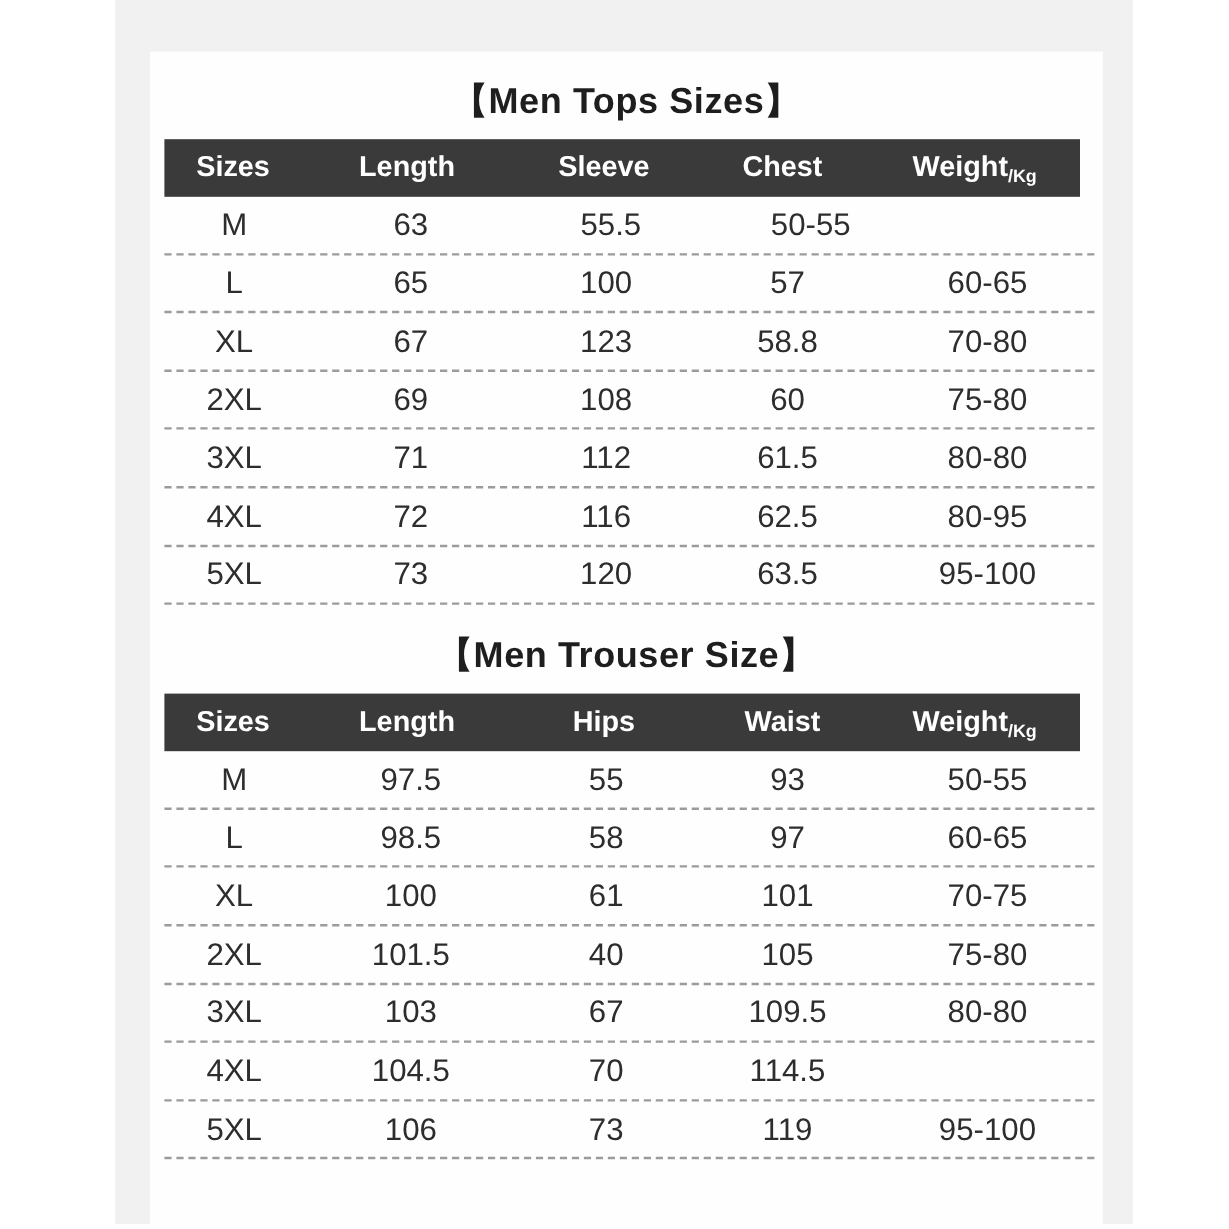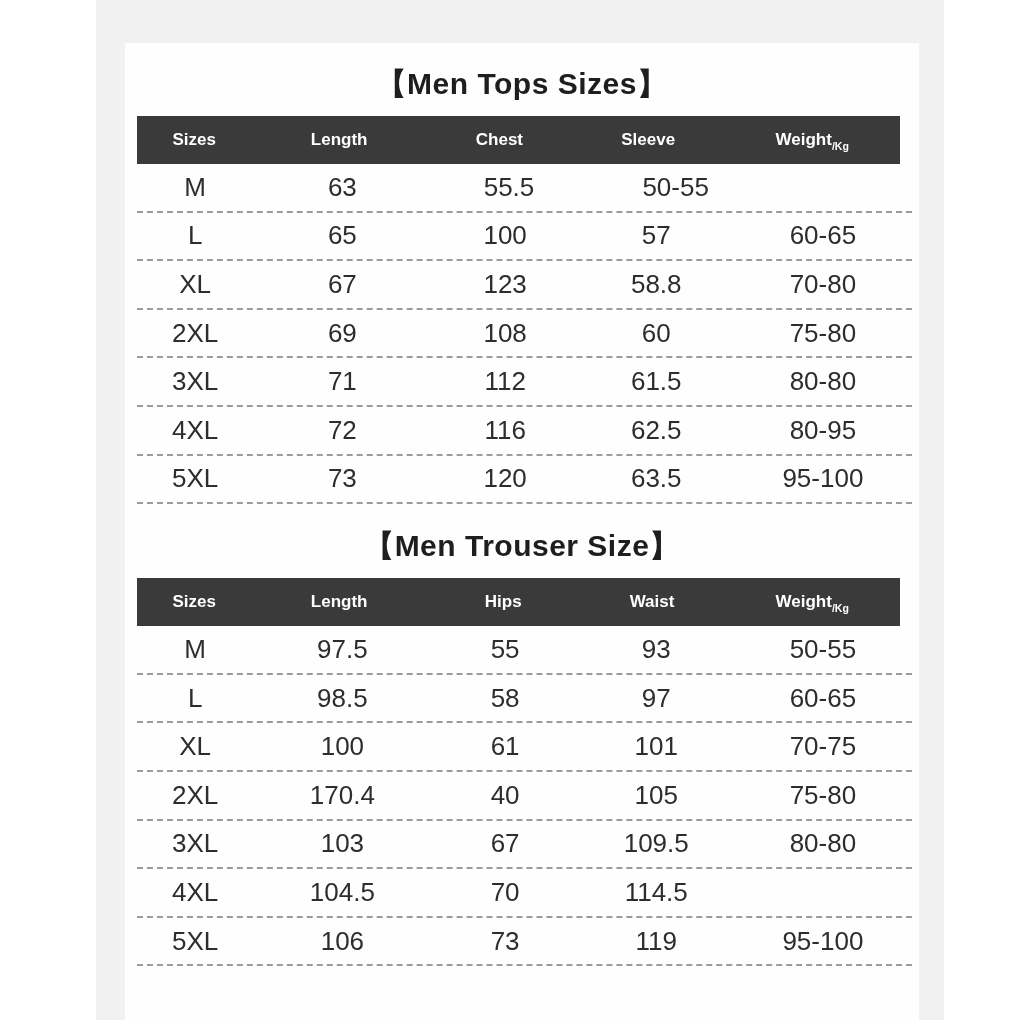--- a/index.html
+++ b/index.html
@@ -43,7 +43,7 @@
     margin: 0 19px 0 12px;
     background: var(--header-bg);
     color: var(--header-text);
-    font-weight: bold; font-size: 17px;
+    font-weight: bold; font-size: 24px;
   }
   .row {
     display: flex; align-items: center;

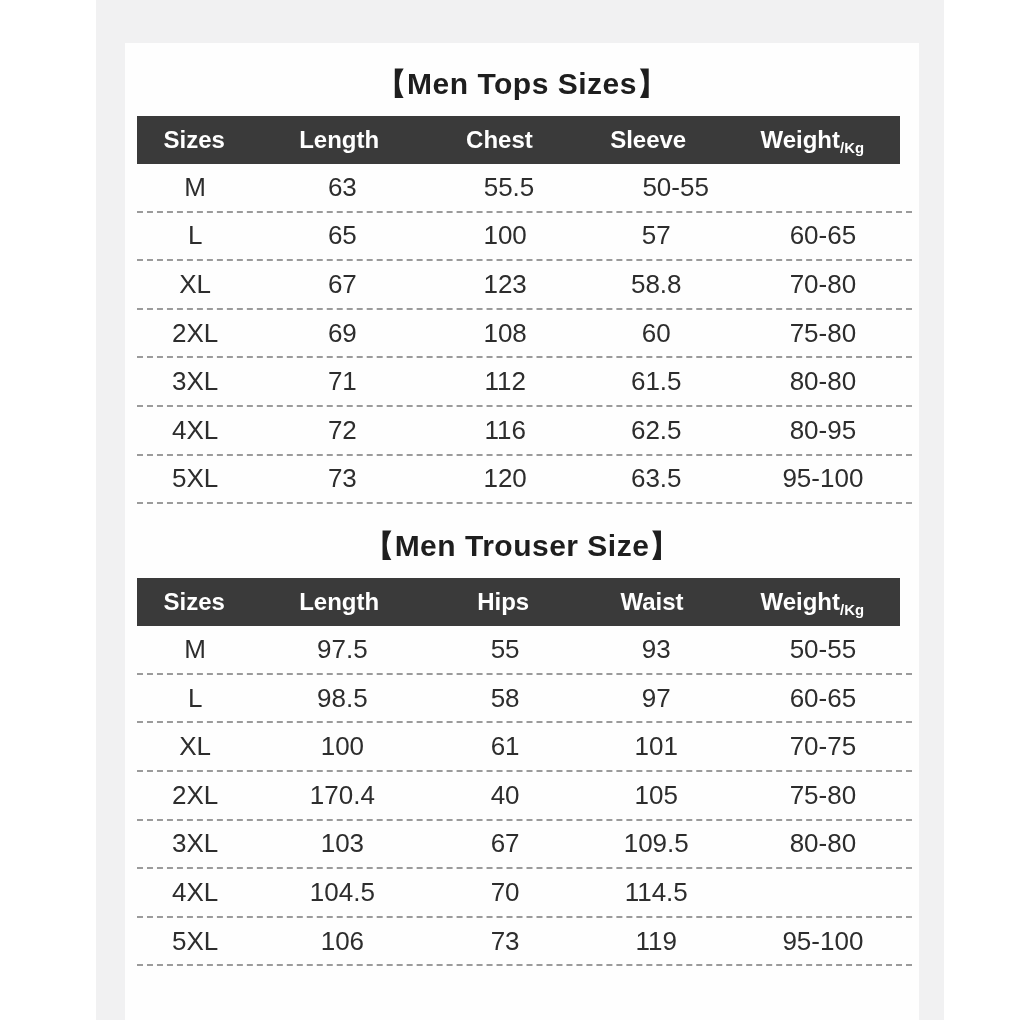--- a/index.html
+++ b/index.html
@@ -78,8 +78,8 @@
         <div class="thead">
             <span class="cell c0">Sizes</span>
             <span class="cell c1">Length</span>
+            <span class="cell c3">Sleeve</span>
             <span class="cell c2">Chest</span>
-            <span class="cell c3">Sleeve</span>
             <span class="cell c4"><span>Weight</span><span class="unit">/Kg</span></span>
           </div>
         <div class="tbody">

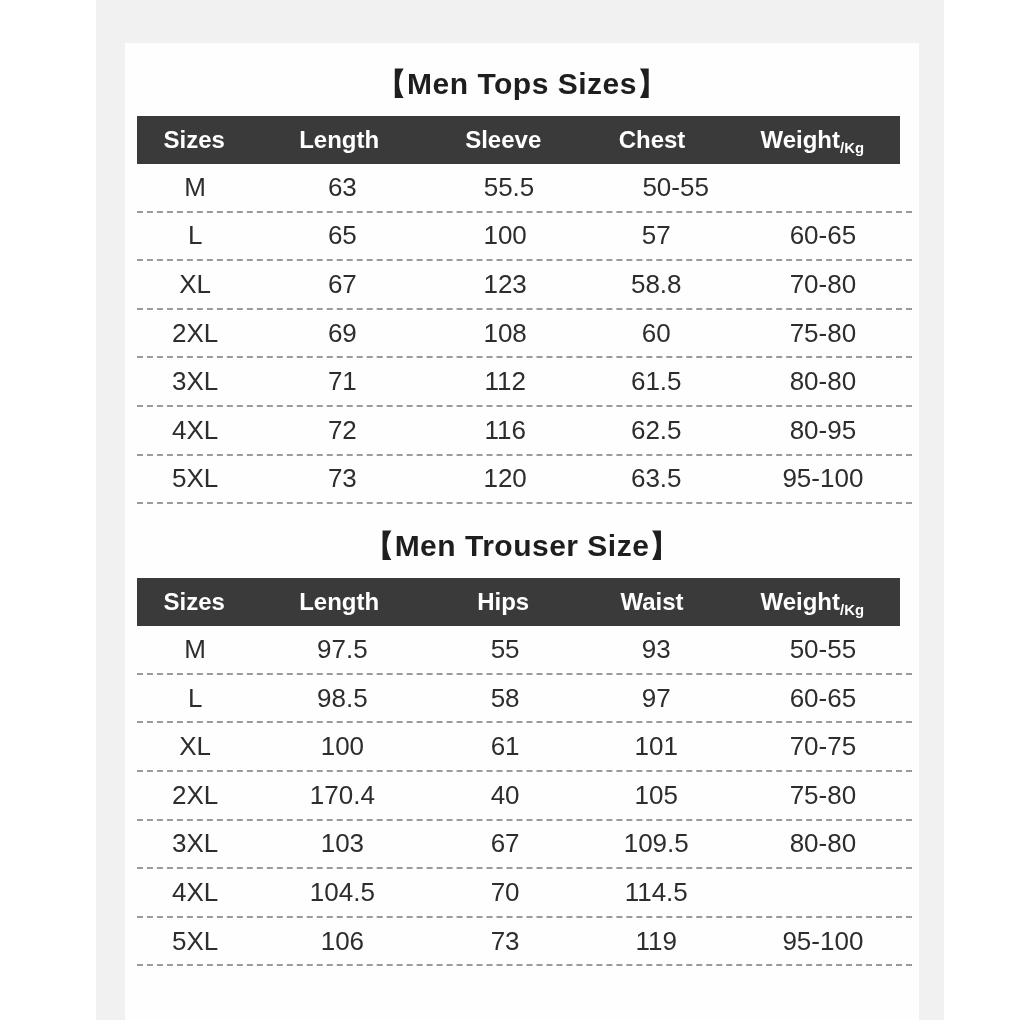--- a/index.html
+++ b/index.html
@@ -167,7 +167,7 @@
             </div>
             <div class="row">
               <span class="cell c0">2XL</span>
-              <span class="cell c1">170.4</span>
+              <span class="cell c1">101.5</span>
               <span class="cell c2">40</span>
               <span class="cell c3">105</span>
               <span class="cell c4">75-80</span>

